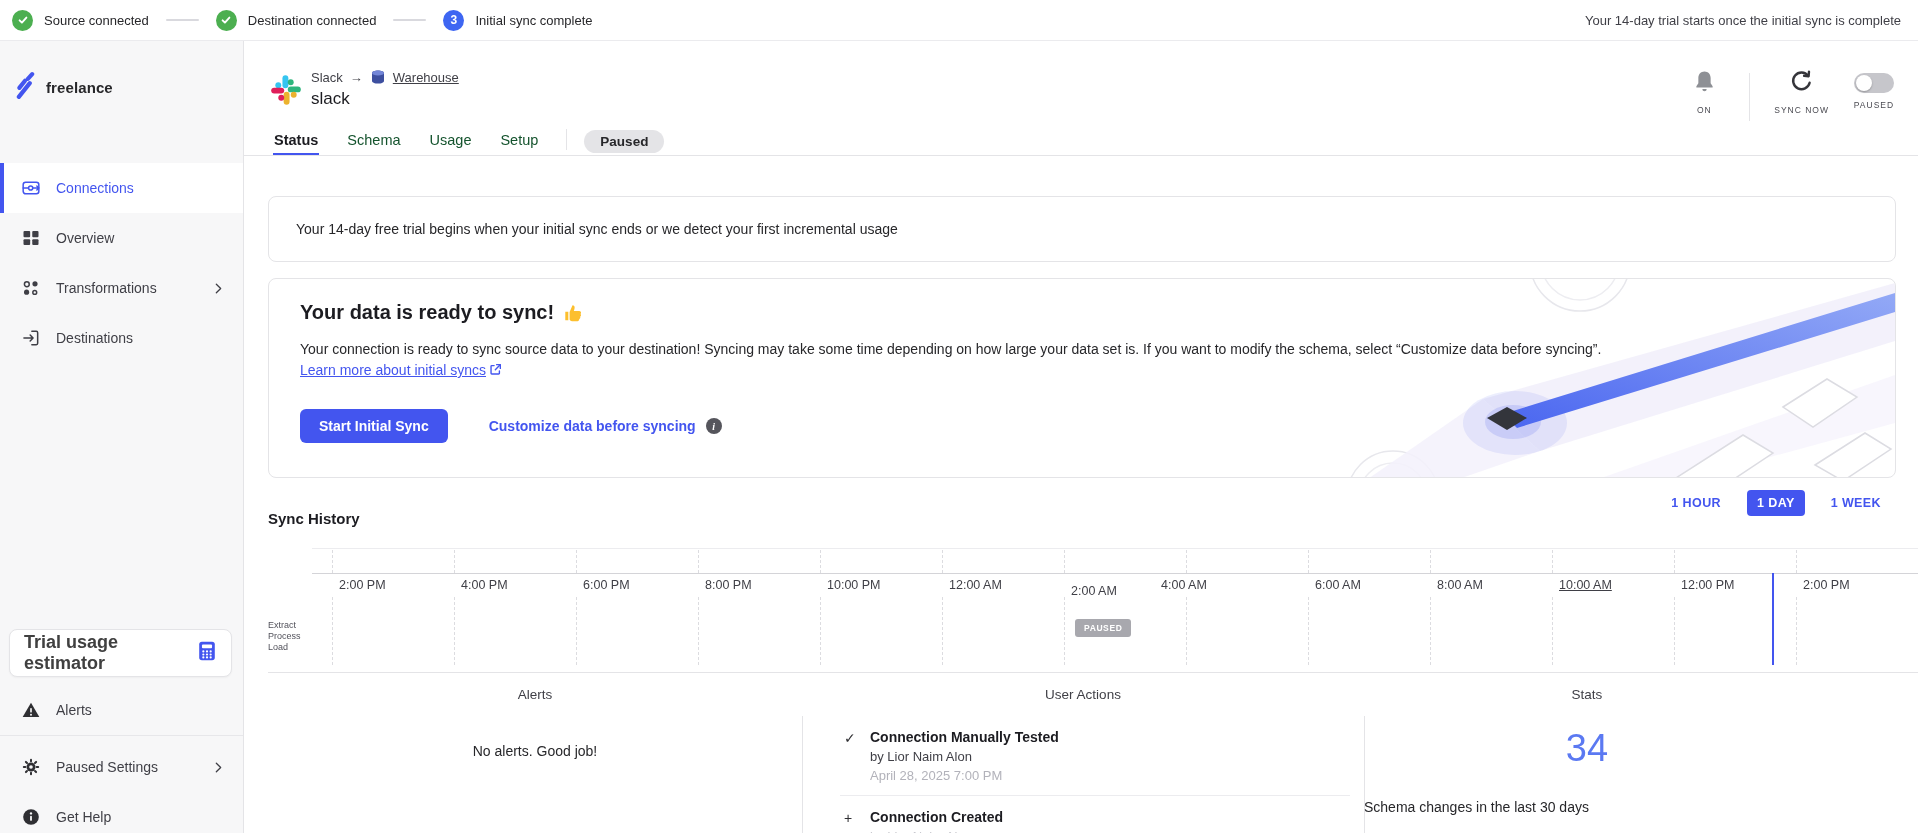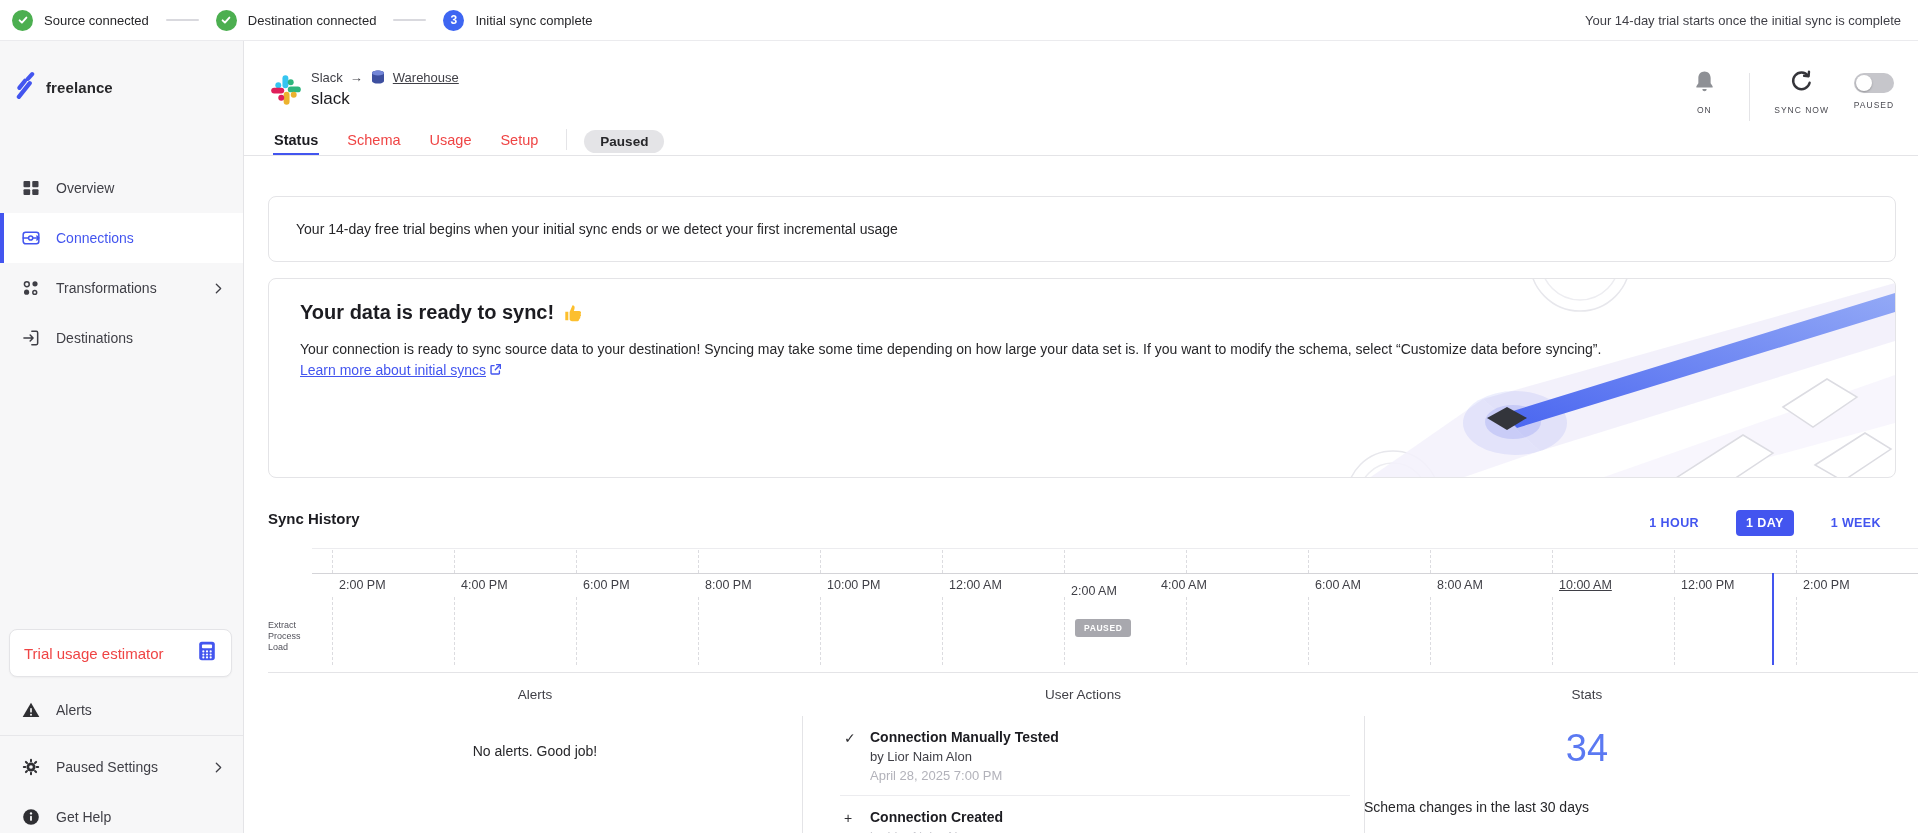--- a/index.html
+++ b/index.html
@@ -66,7 +66,7 @@
   .header-border{position:absolute;left:244px;right:0;top:155px;border-top:1px solid var(--border)}
 
   .tabs{position:absolute;left:273px;top:126px;height:30px;display:flex;align-items:stretch}
-  .tab{display:flex;align-items:center;padding:0 1px;margin-right:27px;font-size:14.5px;color:#ef4444;
+  .tab{display:flex;align-items:center;padding:0 1px;margin-right:27px;font-size:14.5px;color:#14532d;
     cursor:pointer;border-bottom:3px solid transparent}
   .tab.active{color:var(--text-dark);font-weight:700;border-bottom-color:var(--accent)}
   .tab-divider{width:1px;background:var(--border);margin:3px 12px 6px 0}

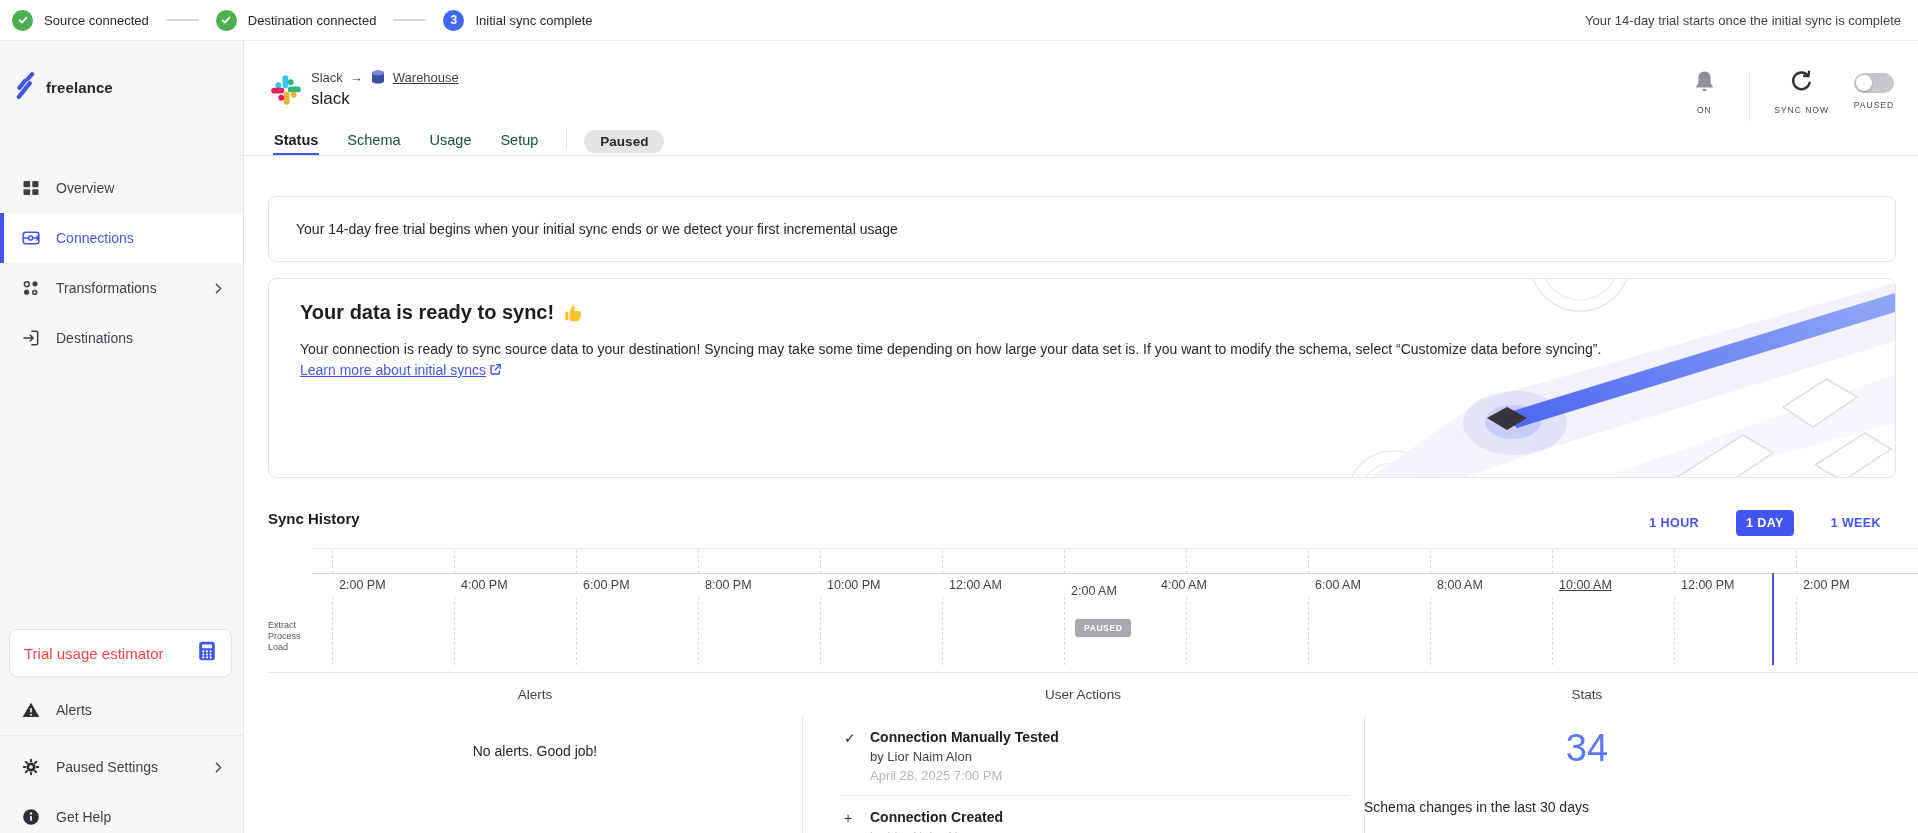--- a/index.html
+++ b/index.html
@@ -185,6 +185,17 @@
     </div>
 
     <nav class="nav">
+      <div class="nav-item active">
+        <span class="nav-icon">
+          <svg viewBox="0 0 24 24" width="20" height="20" fill="none" stroke="currentColor" stroke-width="1.8" stroke-linecap="round" stroke-linejoin="round">
+              <rect x="2.6" y="5" width="18.8" height="14" rx="3"></rect>
+              <path d="M2.6 12h6"></path>
+              <circle cx="11.6" cy="12" r="2.5"></circle>
+              <path d="M14.3 12h7.1M19 9.6 21.4 12 19 14.4"></path>
+            </svg>
+        </span>
+        <span>Connections</span>
+      </div>
       <div class="nav-item">
         <span class="nav-icon">
           <svg viewBox="0 0 24 24" width="20" height="20" fill="currentColor">
@@ -195,17 +206,6 @@
             </svg>
         </span>
         <span>Overview</span>
-      </div>
-      <div class="nav-item active">
-        <span class="nav-icon">
-          <svg viewBox="0 0 24 24" width="20" height="20" fill="none" stroke="currentColor" stroke-width="1.8" stroke-linecap="round" stroke-linejoin="round">
-              <rect x="2.6" y="5" width="18.8" height="14" rx="3"></rect>
-              <path d="M2.6 12h6"></path>
-              <circle cx="11.6" cy="12" r="2.5"></circle>
-              <path d="M14.3 12h7.1M19 9.6 21.4 12 19 14.4"></path>
-            </svg>
-        </span>
-        <span>Connections</span>
       </div>
       <div class="nav-item">
         <span class="nav-icon">

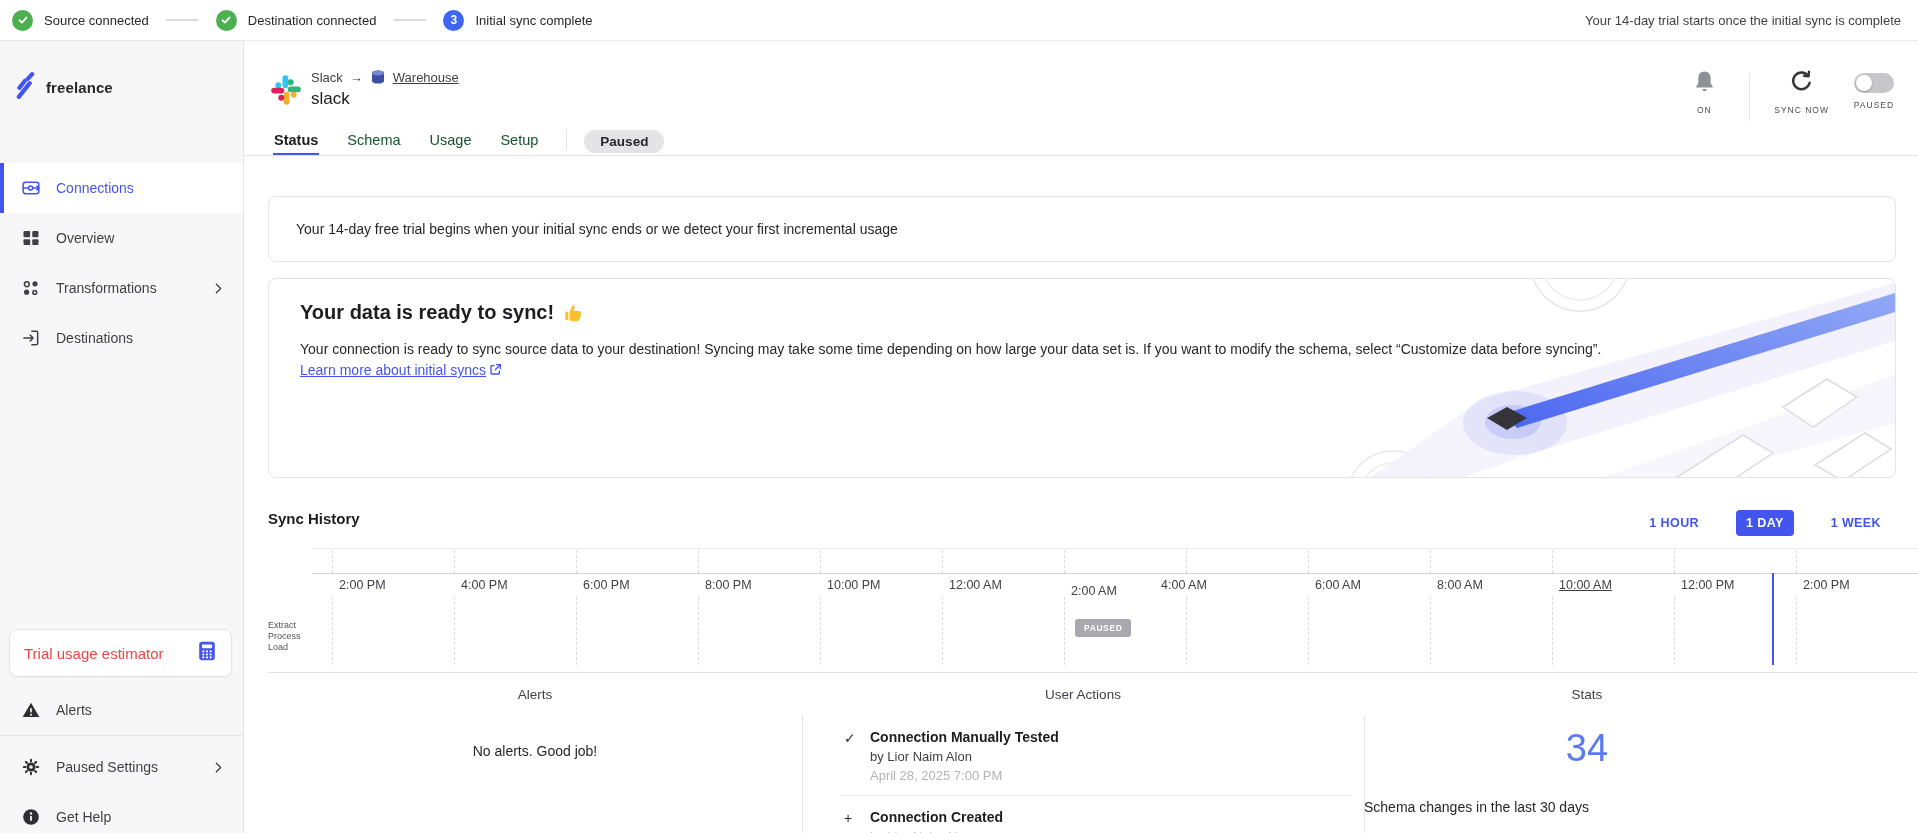--- a/index.html
+++ b/index.html
@@ -421,6 +421,11 @@
             <path d="M12 2 6.8 7.2"></path>
           </svg>
       </span>
+    </div>
+    <div class="card-actions">
+      <button class="primary-btn">Start Initial Sync</button>
+      <span class="customize-link">Customize data before syncing</span>
+      <span class="info-icon">i</span>
     </div>
   </div>
 

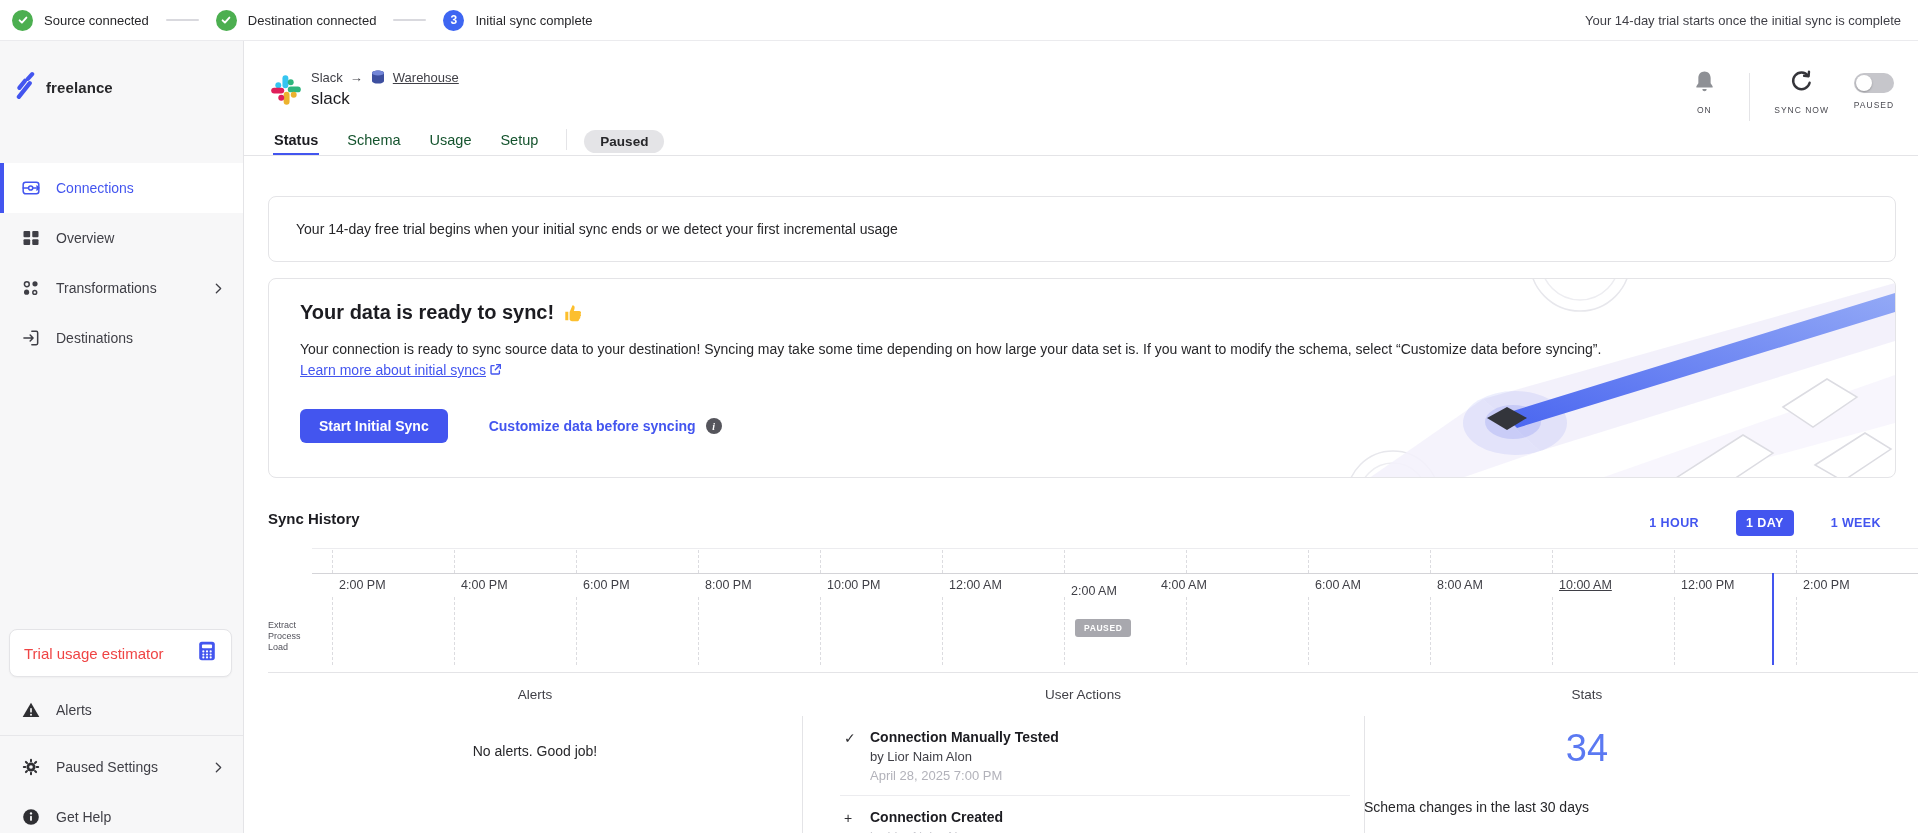--- a/index.html
+++ b/index.html
@@ -104,7 +104,7 @@
 
   
   .sh-title{position:absolute;left:268px;top:510px;font-size:15px;font-weight:700;color:var(--text-dark)}
-  .sh-ranges{position:absolute;right:27px;top:510px;display:flex;align-items:flex-start;gap:27px}
+  .sh-ranges{position:absolute;right:27px;top:490px;display:flex;align-items:flex-start;gap:16px}
   .range-btn{color:var(--accent);font-size:12.5px;font-weight:700;letter-spacing:.4px;padding:6px 10px;
     border-radius:4px;cursor:pointer;white-space:nowrap}
   .range-btn.active{background:var(--accent);color:#fff}

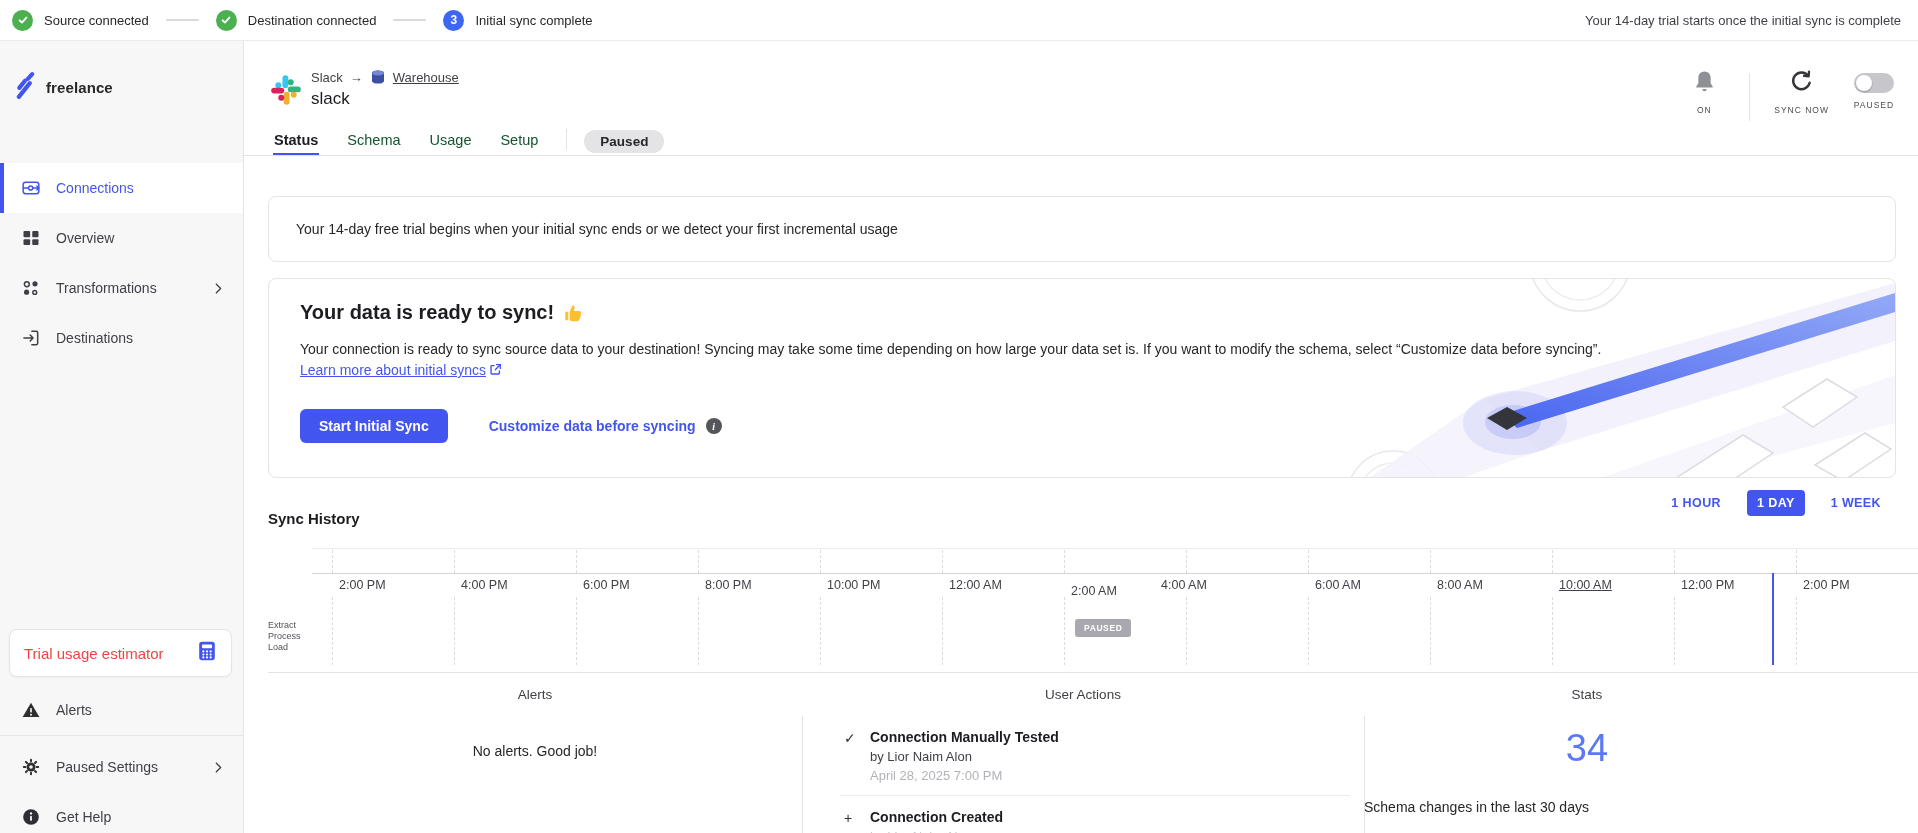--- a/index.html
+++ b/index.html
@@ -49,7 +49,7 @@
   .trial-card{position:absolute;left:9px;right:11px;top:588px;height:48px;background:#fff;
     border:1px solid var(--border);border-radius:8px;display:flex;align-items:center;
     justify-content:space-between;padding:0 13px 0 14px;cursor:pointer;box-shadow:0 1px 2px rgba(0,0,0,.04)}
-  .trial-card-label{font-size:15px;font-weight:400;color:#ef4444}
+  .trial-card-label{font-size:18px;font-weight:700;color:#404040}
 
   .sb-item{position:absolute;left:0;right:0;height:40px;display:flex;align-items:center;gap:15px;
     padding:0 18px 0 21px;font-size:14px;font-weight:500;color:var(--text-mid);cursor:pointer}

